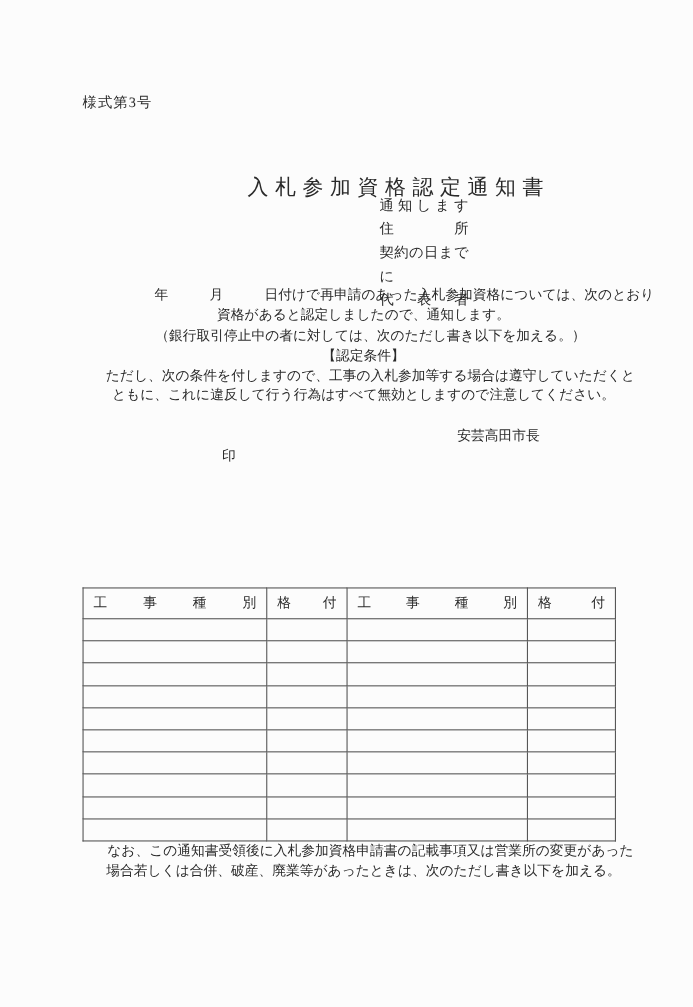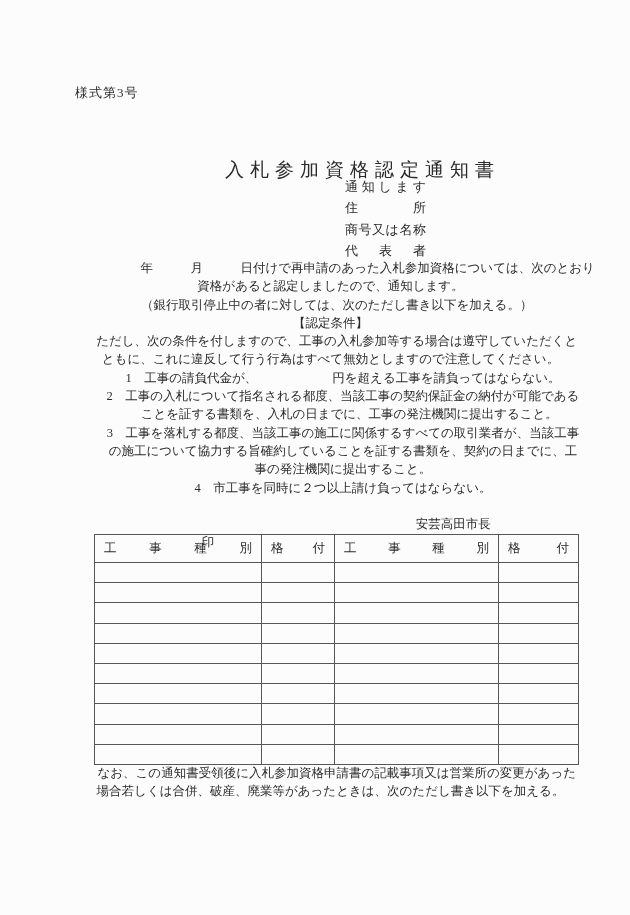--- a/index.html
+++ b/index.html
@@ -68,7 +68,7 @@
   <div class="recipient">
     <div class="r-line">通知します</div>
     <div class="r-line">住所</div>
-    <div class="r-line">商号又は名称</div>
+    <div class="r-line">契約の日までに</div>
     <div class="r-line">代表者</div>
   </div>
 

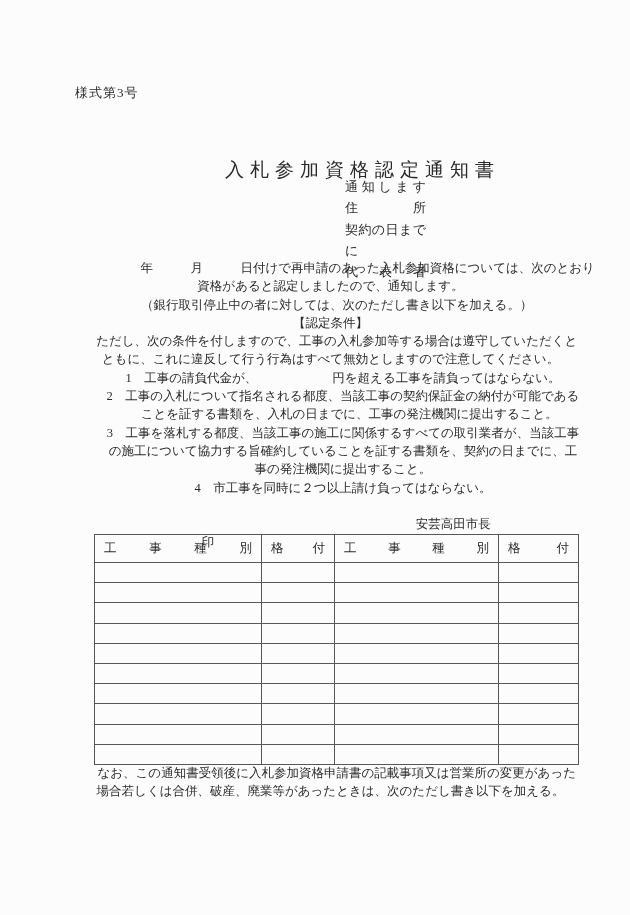--- a/index.html
+++ b/index.html
@@ -79,13 +79,6 @@
     <p class="para">【認定条件】</p>
     <p class="para">　ただし、次の条件を付しますので、工事の入札参加等する場合は遵守していただくと
 ともに、これに違反して行う行為はすべて無効としますので注意してください。</p>
-    <p class="para">　　1　工事の請負代金が、　　　　　　円を超える工事を請負ってはならない。
-　　2　工事の入札について指名される都度、当該工事の契約保証金の納付が可能である
-　　　ことを証する書類を、入札の日までに、工事の発注機関に提出すること。
-　　3　工事を落札する都度、当該工事の施工に関係するすべての取引業者が、当該工事
-　　の施工について協力する旨確約していることを証する書類を、契約の日までに、工
-　　事の発注機関に提出すること。
-　　4　市工事を同時に２つ以上請け負ってはならない。</p>
     <div class="sig-line">
       <span class="mayor">安芸高田市長</span>
       <span class="seal">印</span>

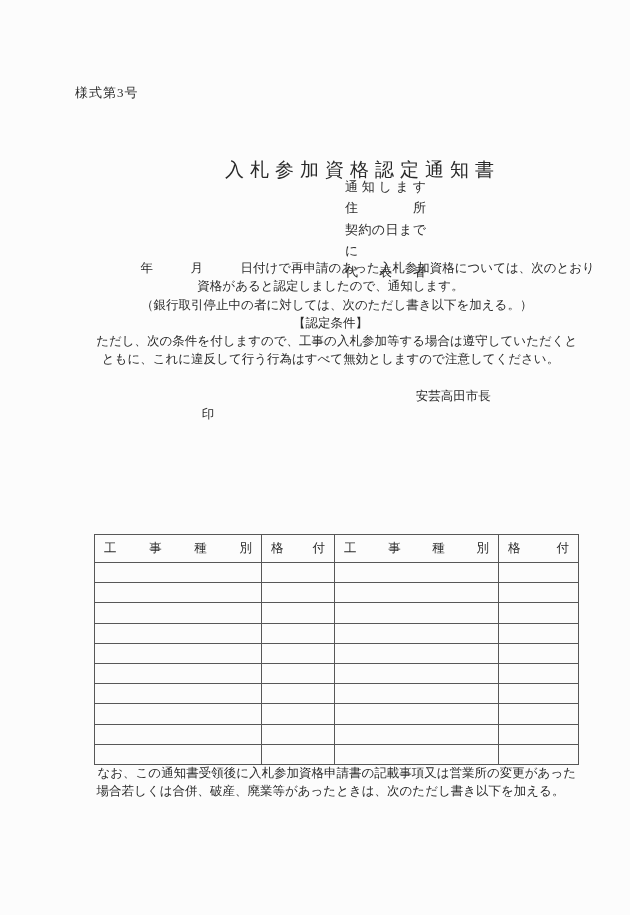--- a/index.html
+++ b/index.html
@@ -39,7 +39,6 @@
     position:absolute;left:75px;top:534px;width:484px;
     border-collapse:collapse;table-layout:fixed;
     font-size:12.5px;
-    margin-left:19px;
   }
   table.qual th,table.qual td{
     border:1px solid var(--border-color,#575757);

